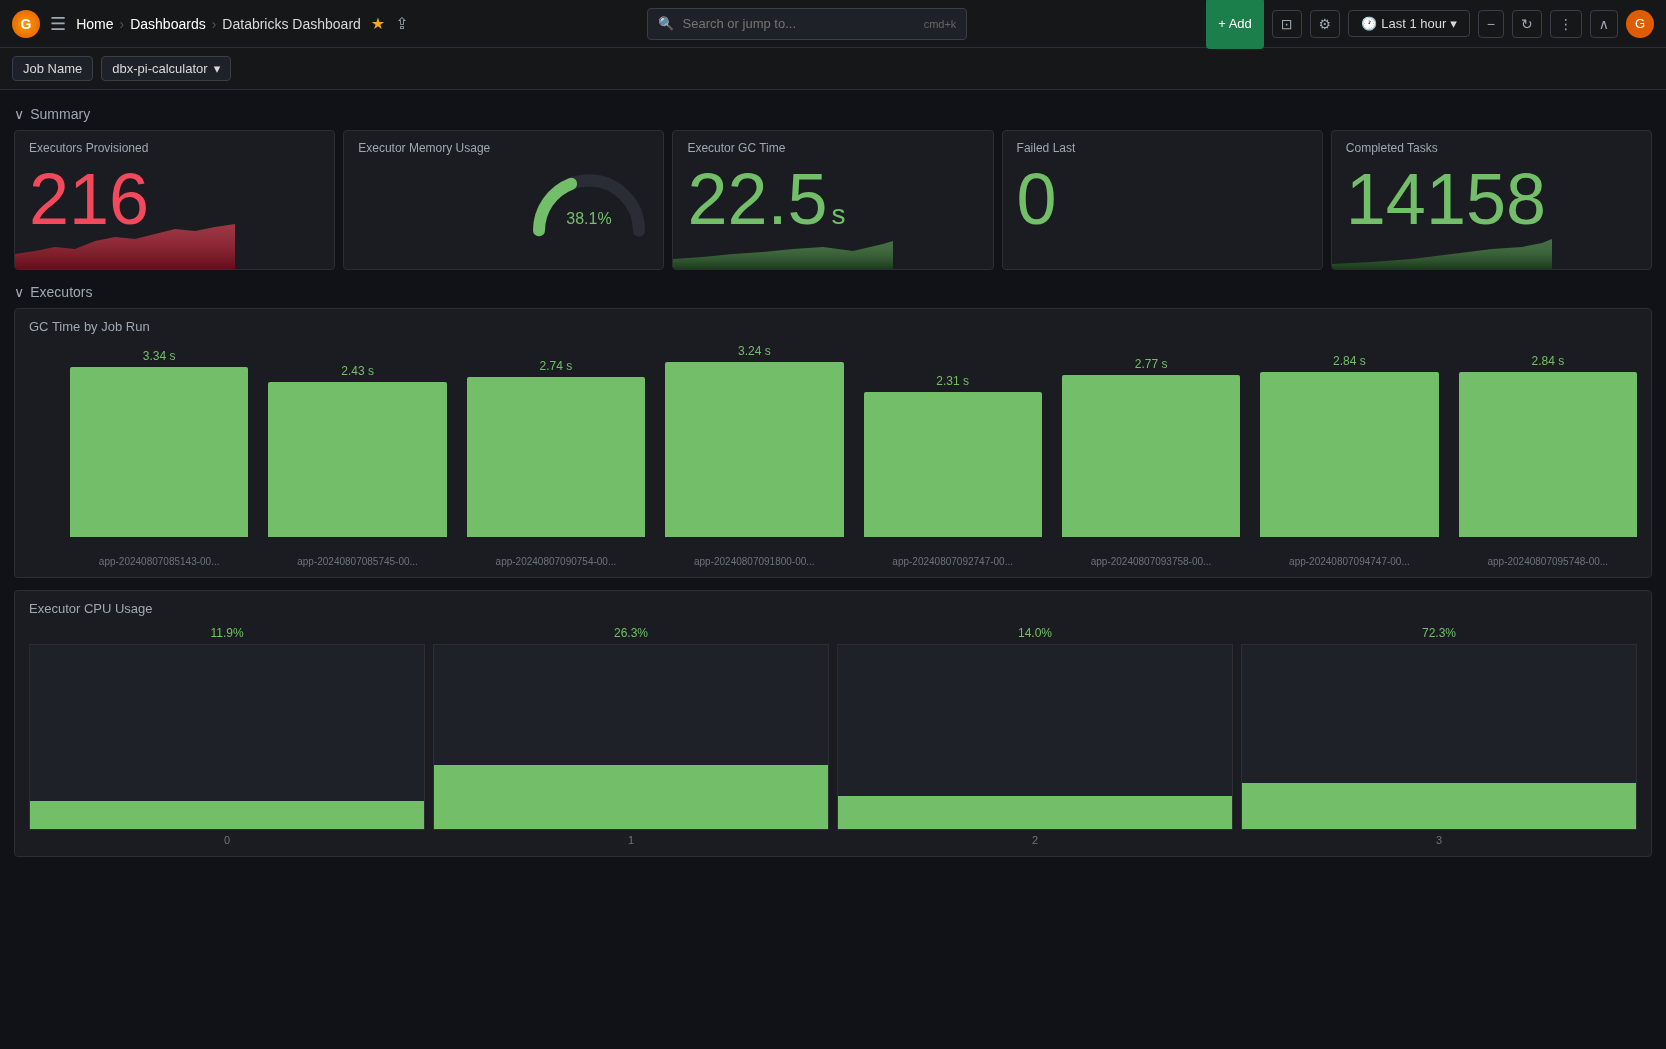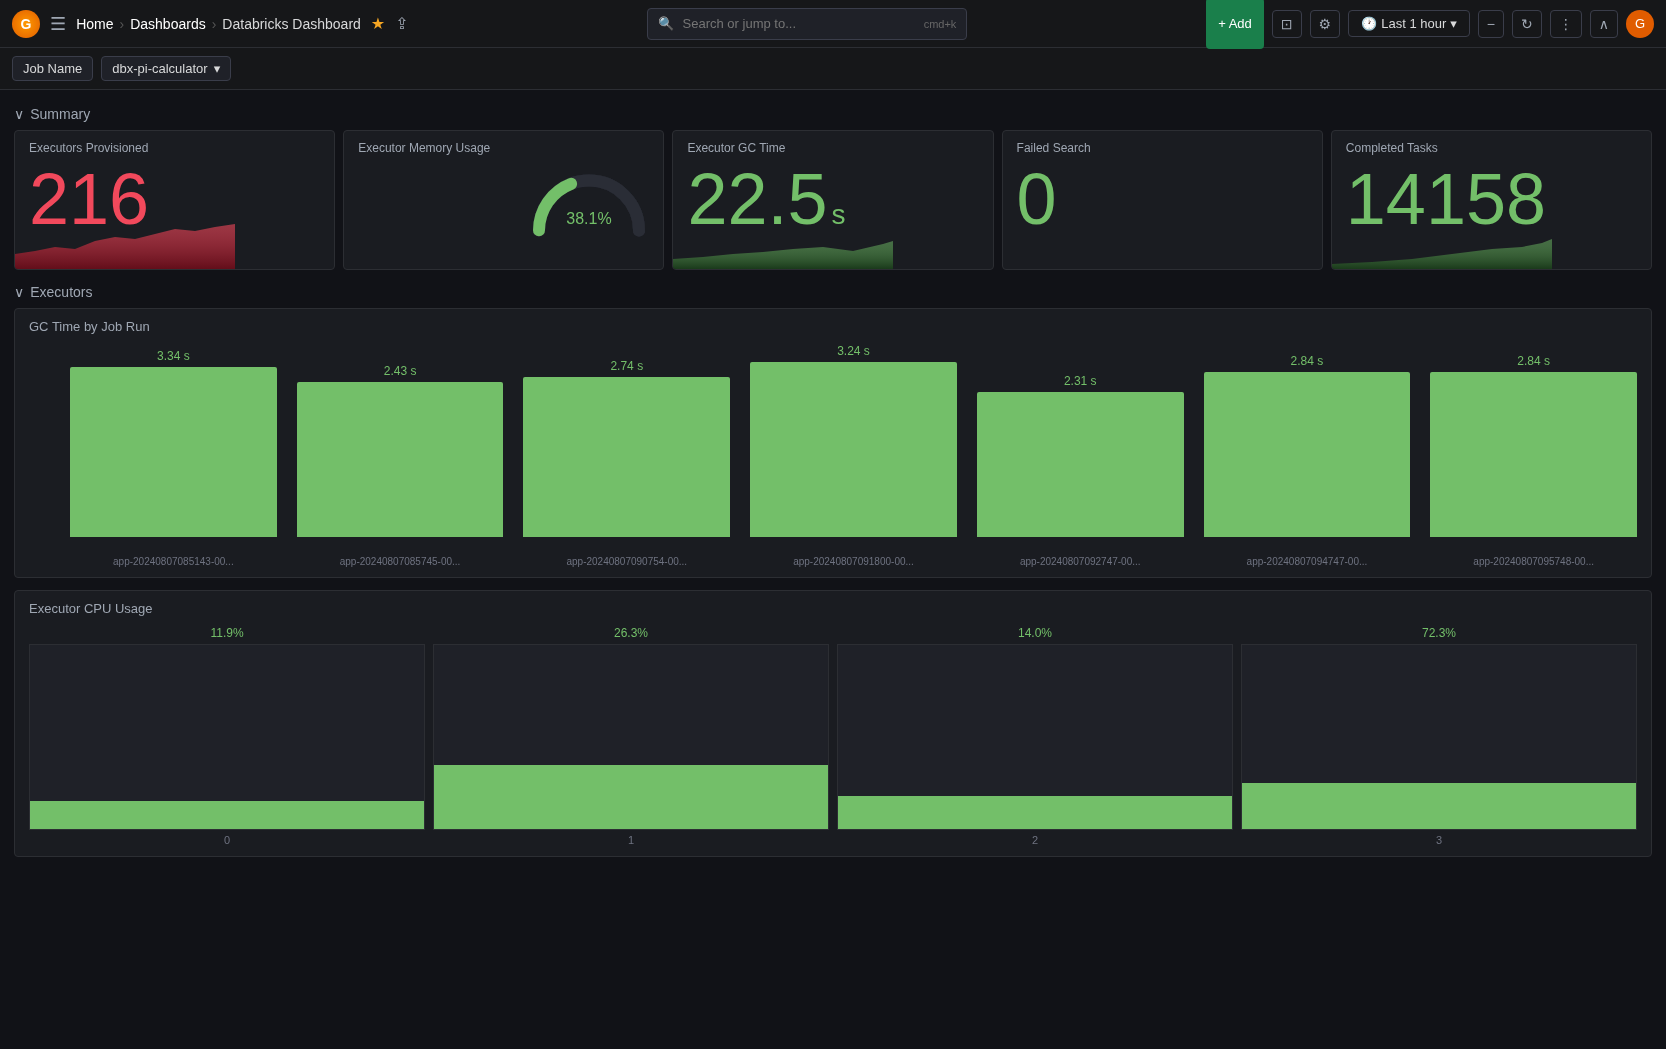--- a/index.html
+++ b/index.html
@@ -347,7 +347,7 @@
     </div>
 
     <div class="stat-card">
-      <div class="stat-card-title">Failed Search</div>
+      <div class="stat-card-title">Failed Last</div>
       <div class="stat-value-zero">0</div>
     </div>
 

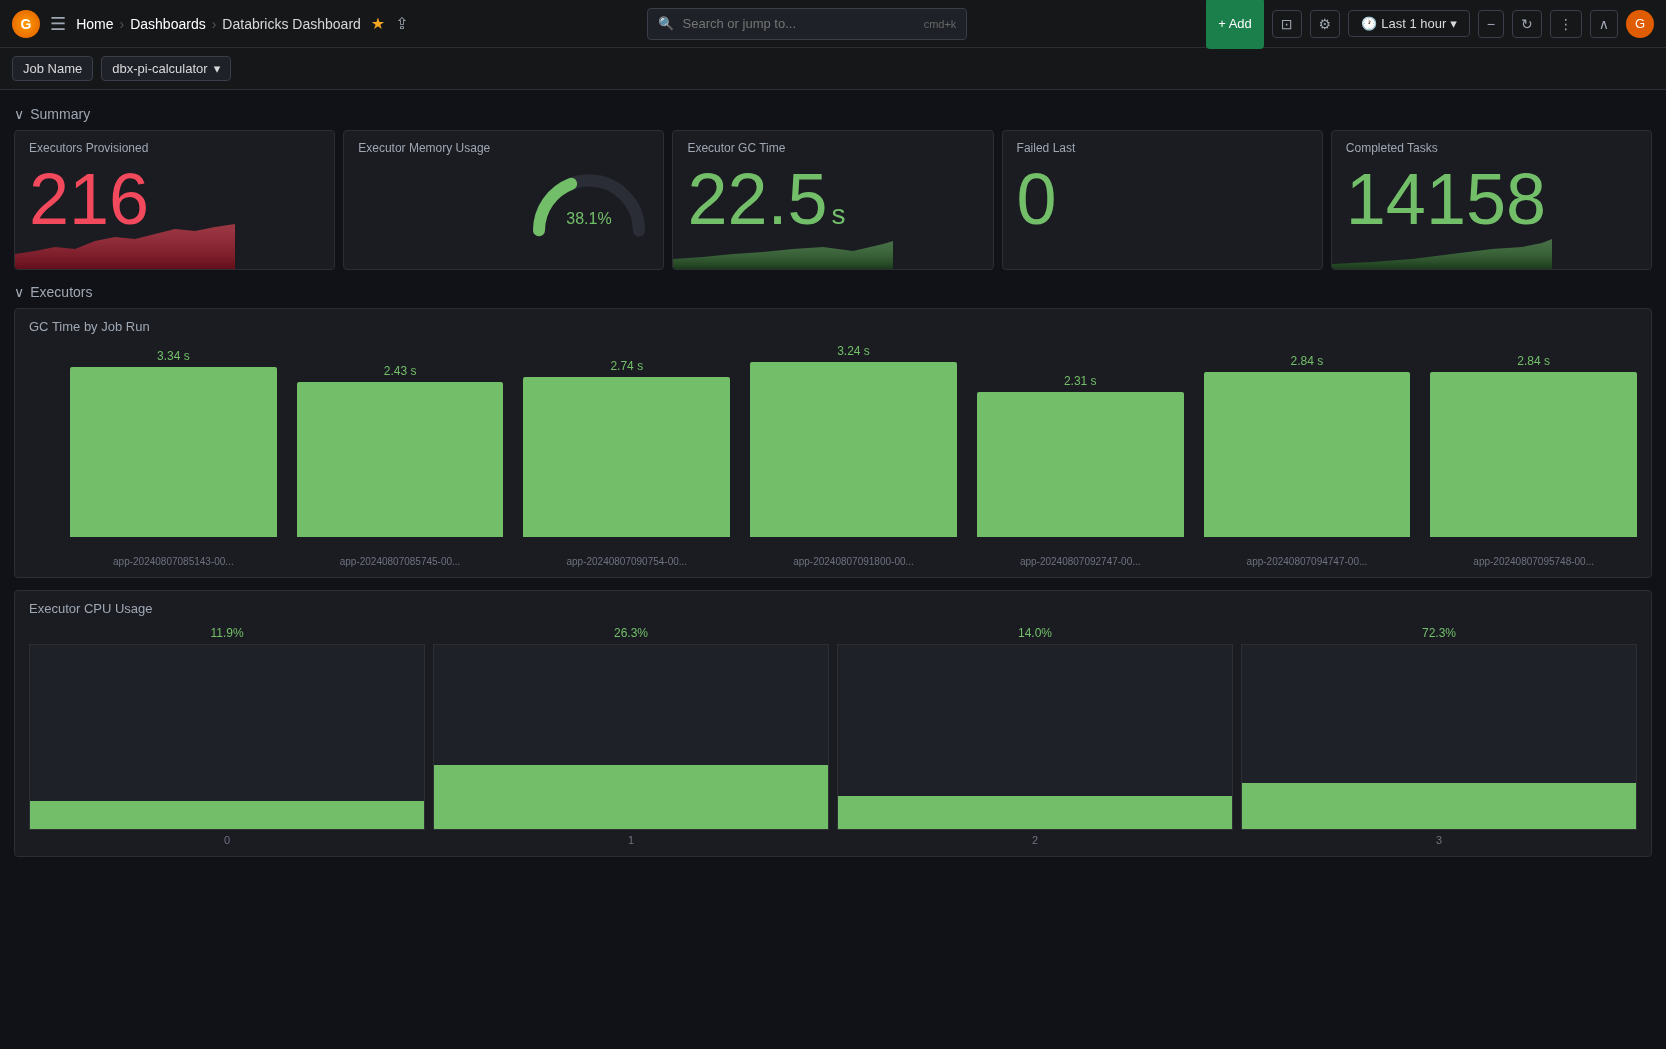--- a/index.html
+++ b/index.html
@@ -395,6 +395,11 @@
           <div class="bar-label-bottom">app-20240807092747-00...</div>
         </div>
         <div class="bar-col">
+          <div class="bar-label-top">2.77 s</div>
+          <div class="bar-block" style="height: 162px;"></div>
+          <div class="bar-label-bottom">app-20240807093758-00...</div>
+        </div>
+        <div class="bar-col">
           <div class="bar-label-top">2.84 s</div>
           <div class="bar-block" style="height: 165px;"></div>
           <div class="bar-label-bottom">app-20240807094747-00...</div>

